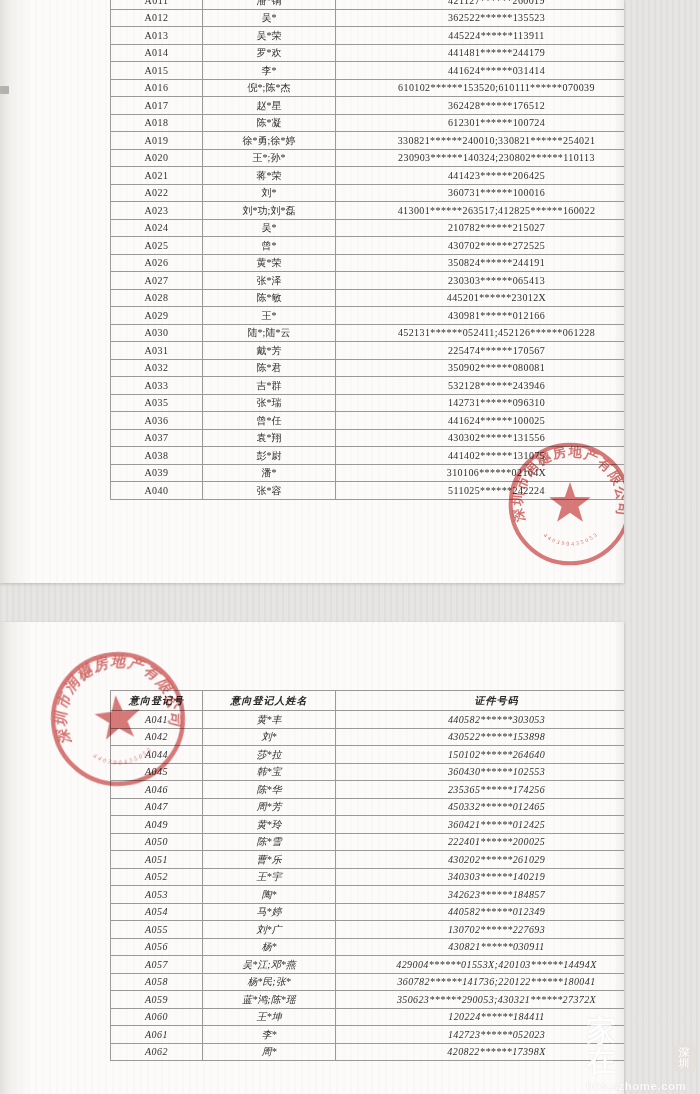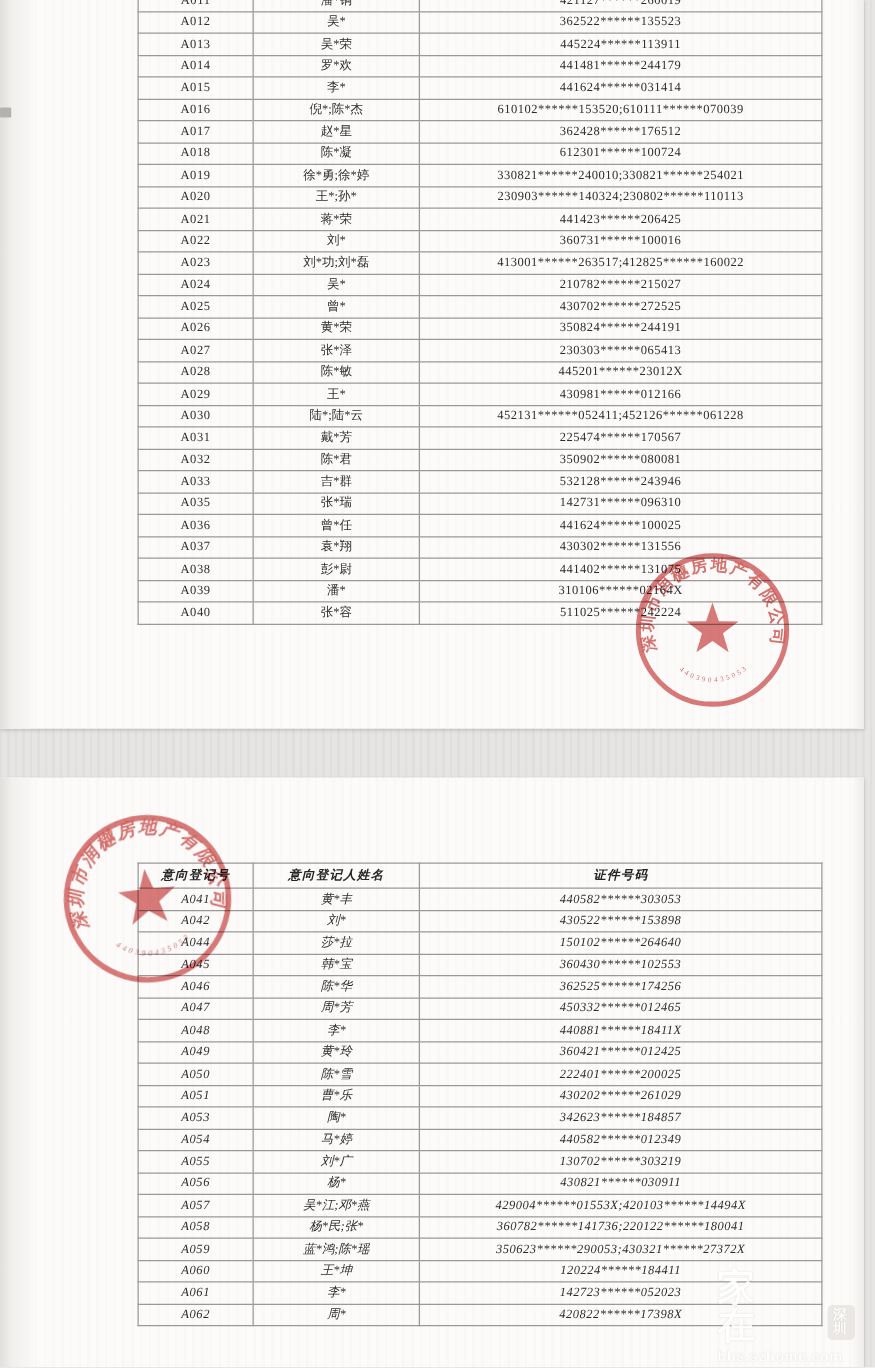--- a/index.html
+++ b/index.html
@@ -10,7 +10,7 @@
     font-family:"Liberation Serif","DejaVu Serif",serif;
   }
   .page{
-    position:absolute;left:0;width:691px;background:#fcfbfa;
+    position:absolute;left:0;width:624px;background:#fcfbfa;
     background-image:
       linear-gradient(90deg,#e2e0dd 0,#f2f0ee 10px,rgba(252,251,250,0) 30px),
       linear-gradient(270deg,#efedeb 0,rgba(252,251,250,0) 10px),

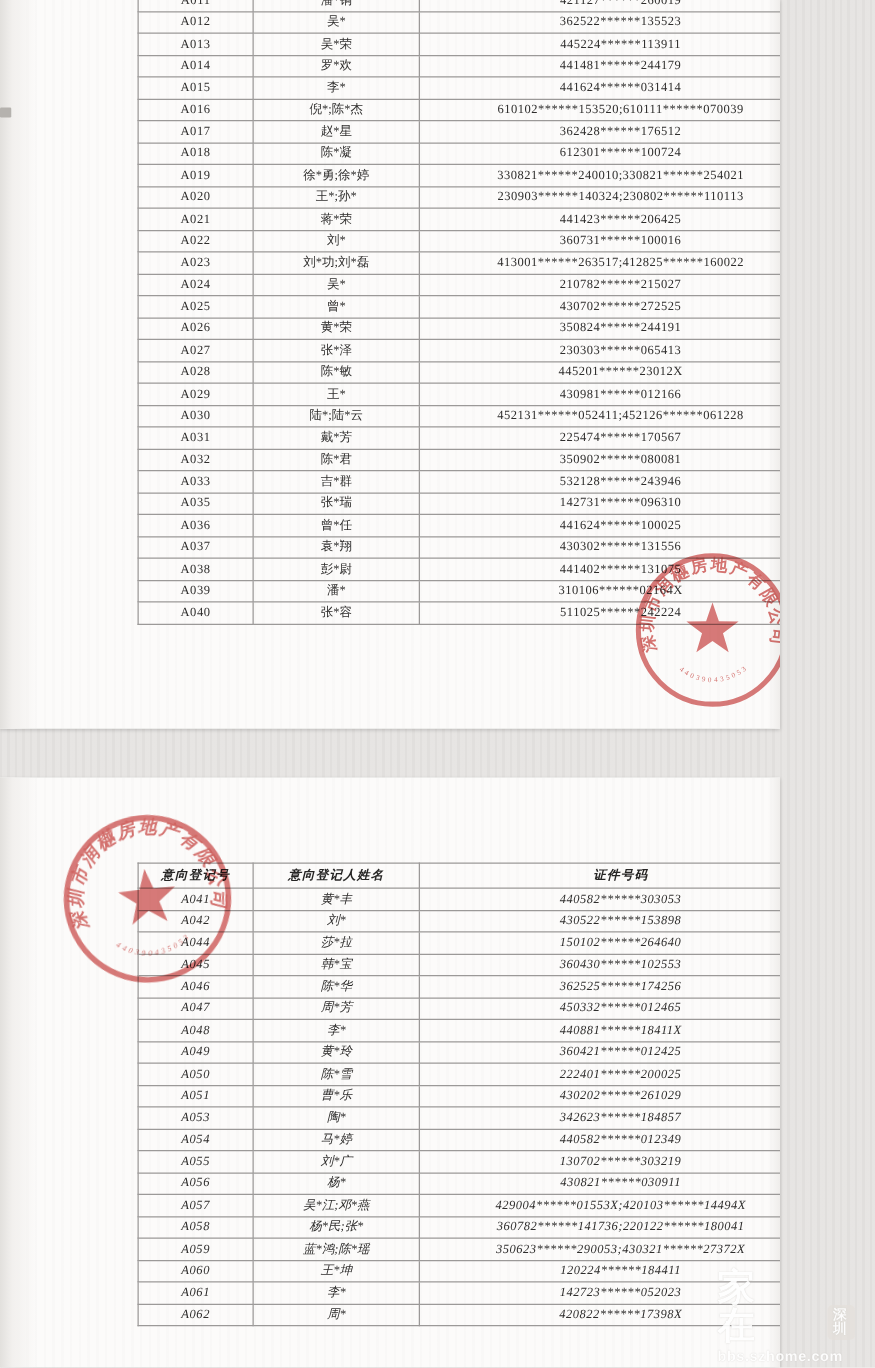--- a/index.html
+++ b/index.html
@@ -307,7 +307,7 @@
           <tr>
             <td class="regno">A046</td>
             <td>陈*华</td>
-            <td class="idnum">362525******174256</td>
+            <td class="idnum">235365******174256</td>
           </tr>
 
           <tr>

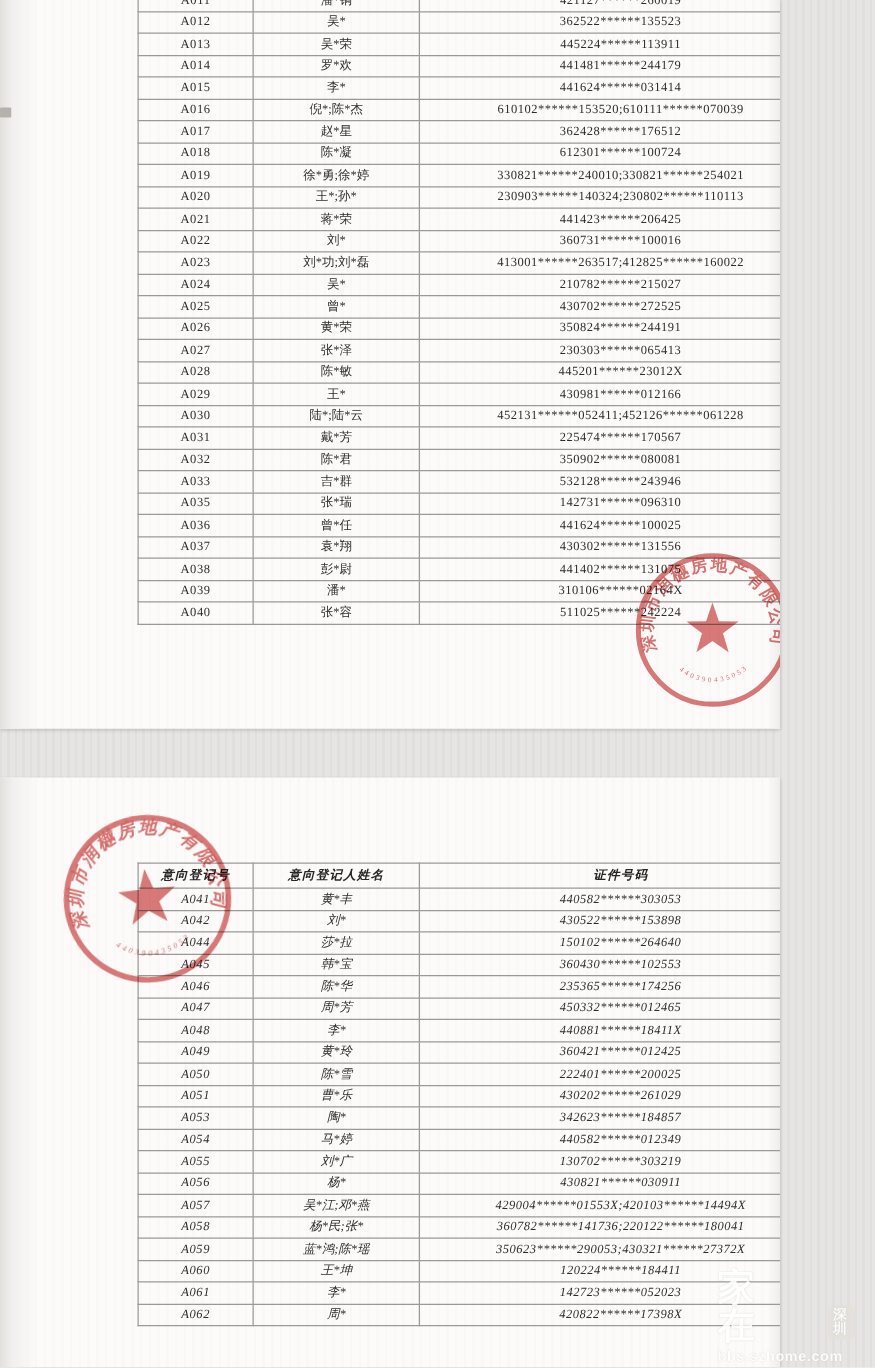--- a/index.html
+++ b/index.html
@@ -316,11 +316,6 @@
             <td class="idnum">450332******012465</td>
           </tr>
 
-          <tr>
-            <td class="regno">A048</td>
-            <td>李*</td>
-            <td class="idnum">440881******18411X</td>
-          </tr>
 
           <tr>
             <td class="regno">A049</td>

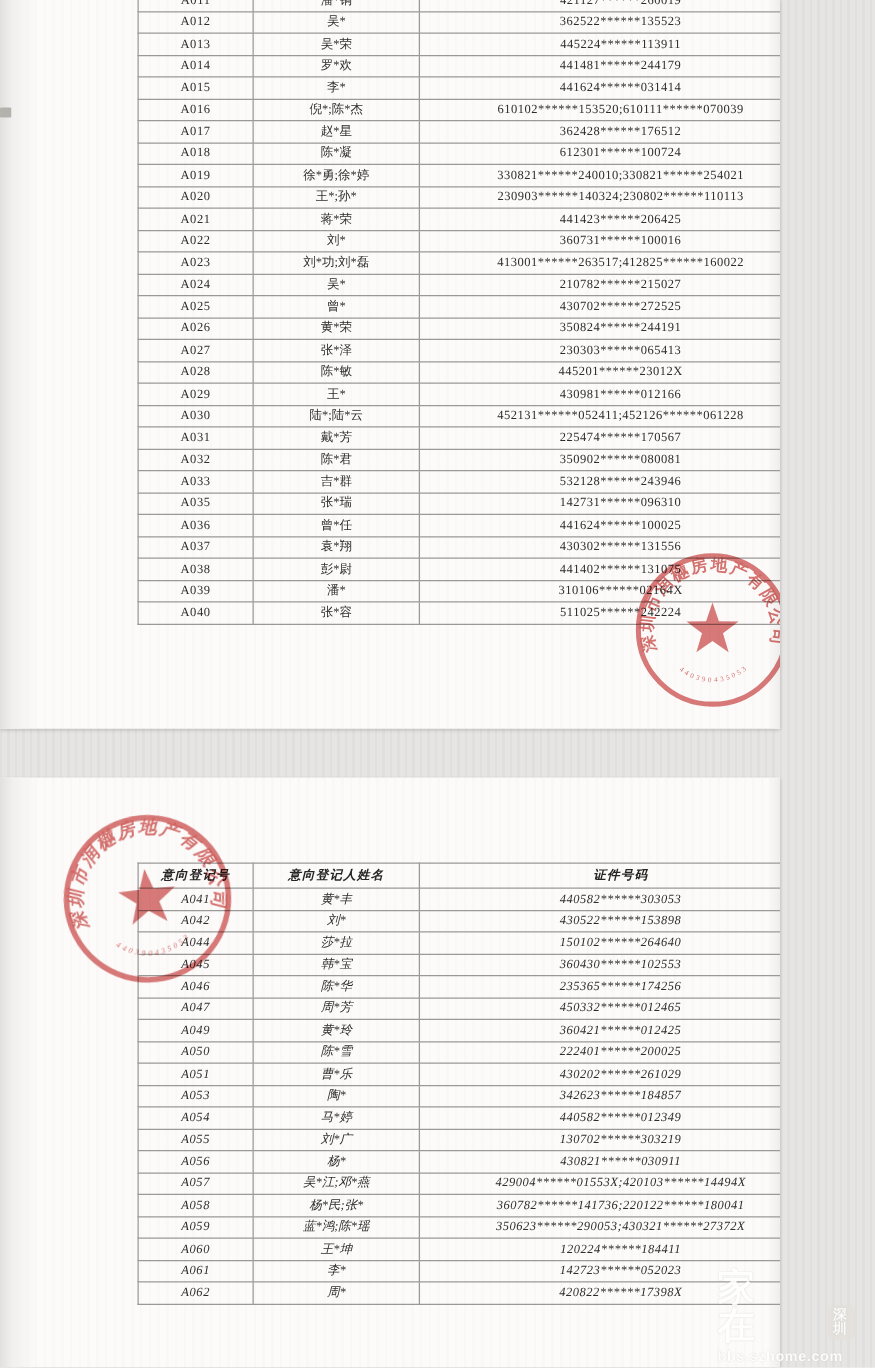--- a/index.html
+++ b/index.html
@@ -335,6 +335,11 @@
             <td class="idnum">430202******261029</td>
           </tr>
 
+          <tr>
+            <td class="regno">A052</td>
+            <td>王*宇</td>
+            <td class="idnum">340303******140219</td>
+          </tr>
 
           <tr>
             <td class="regno">A053</td>

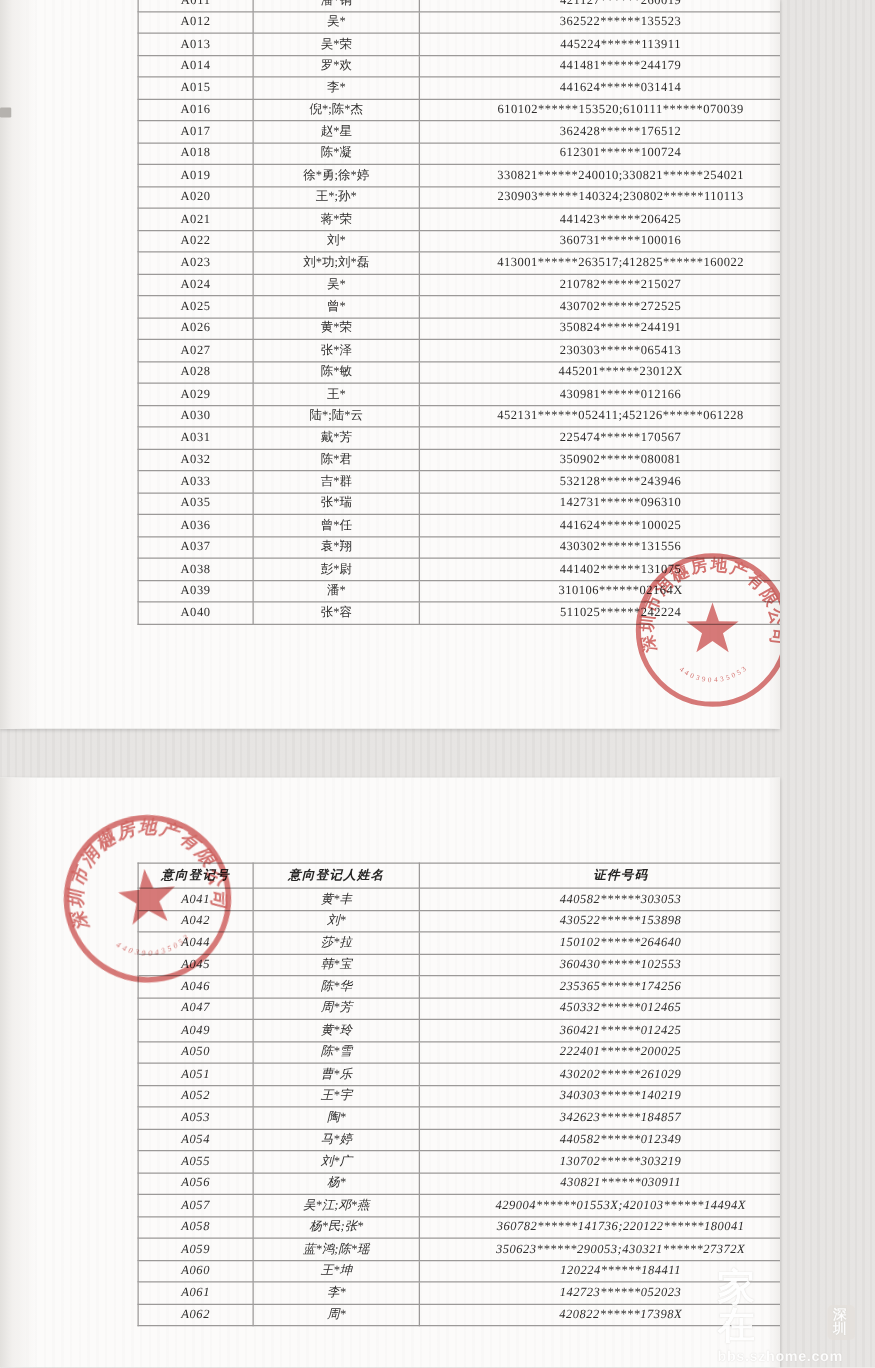--- a/index.html
+++ b/index.html
@@ -356,7 +356,7 @@
           <tr>
             <td class="regno">A055</td>
             <td>刘*广</td>
-            <td class="idnum">130702******303219</td>
+            <td class="idnum">130702******227693</td>
           </tr>
 
           <tr>

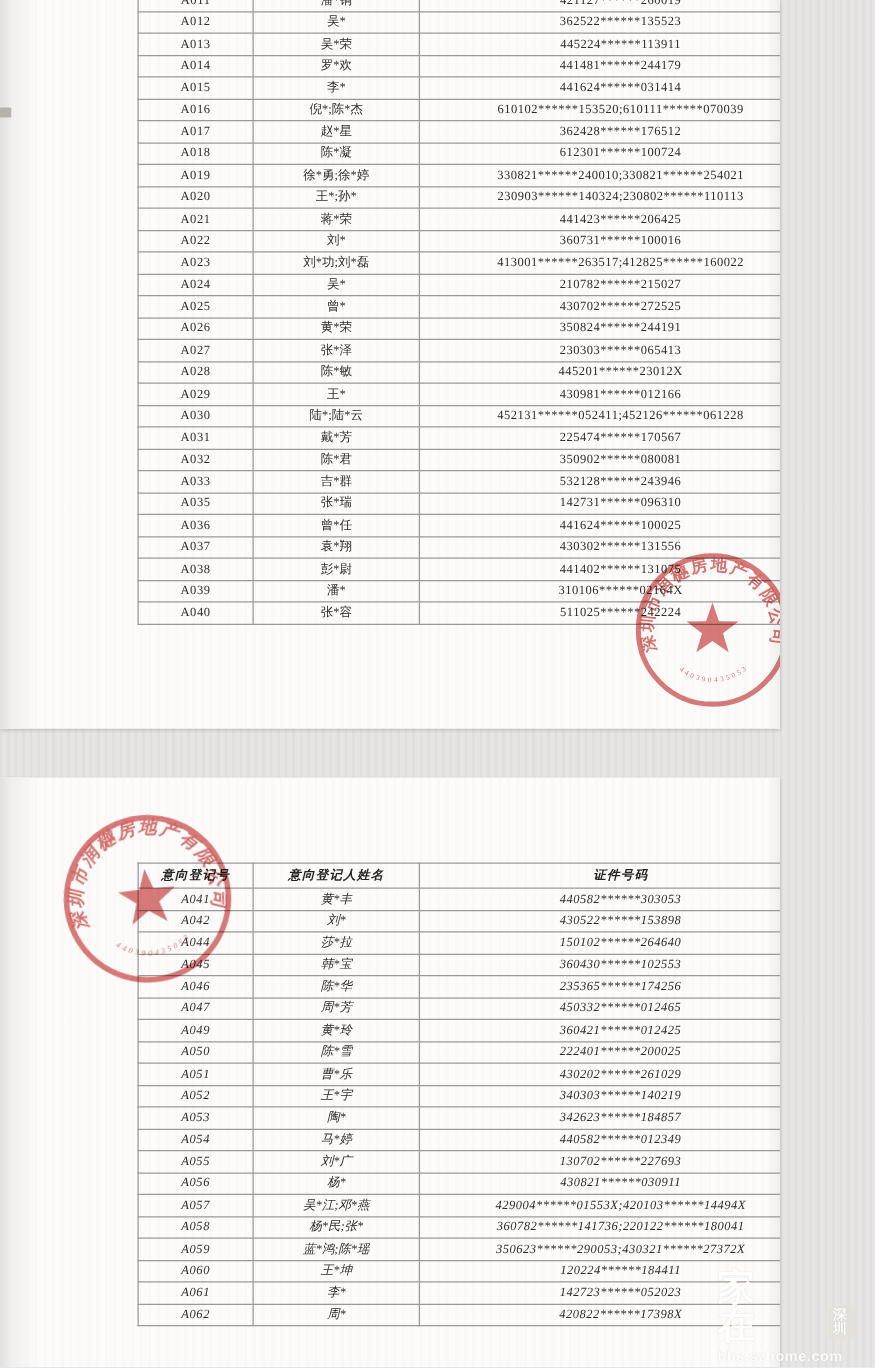--- a/index.html
+++ b/index.html
@@ -43,7 +43,7 @@
   .edge-mark{position:absolute;left:0;top:86px;width:9px;height:8px;background:#b5b2ae;border-radius:1px;}
   
   .watermark{
-    position:absolute;right:16px;bottom:2px;width:110px;
+    position:absolute;right:4px;bottom:2px;width:110px;
     color:#ffffff;opacity:0.9;text-align:left;
     font-family:"Liberation Sans","DejaVu Sans",sans-serif;
     text-shadow:0 0 1px rgba(170,165,158,0.55);

